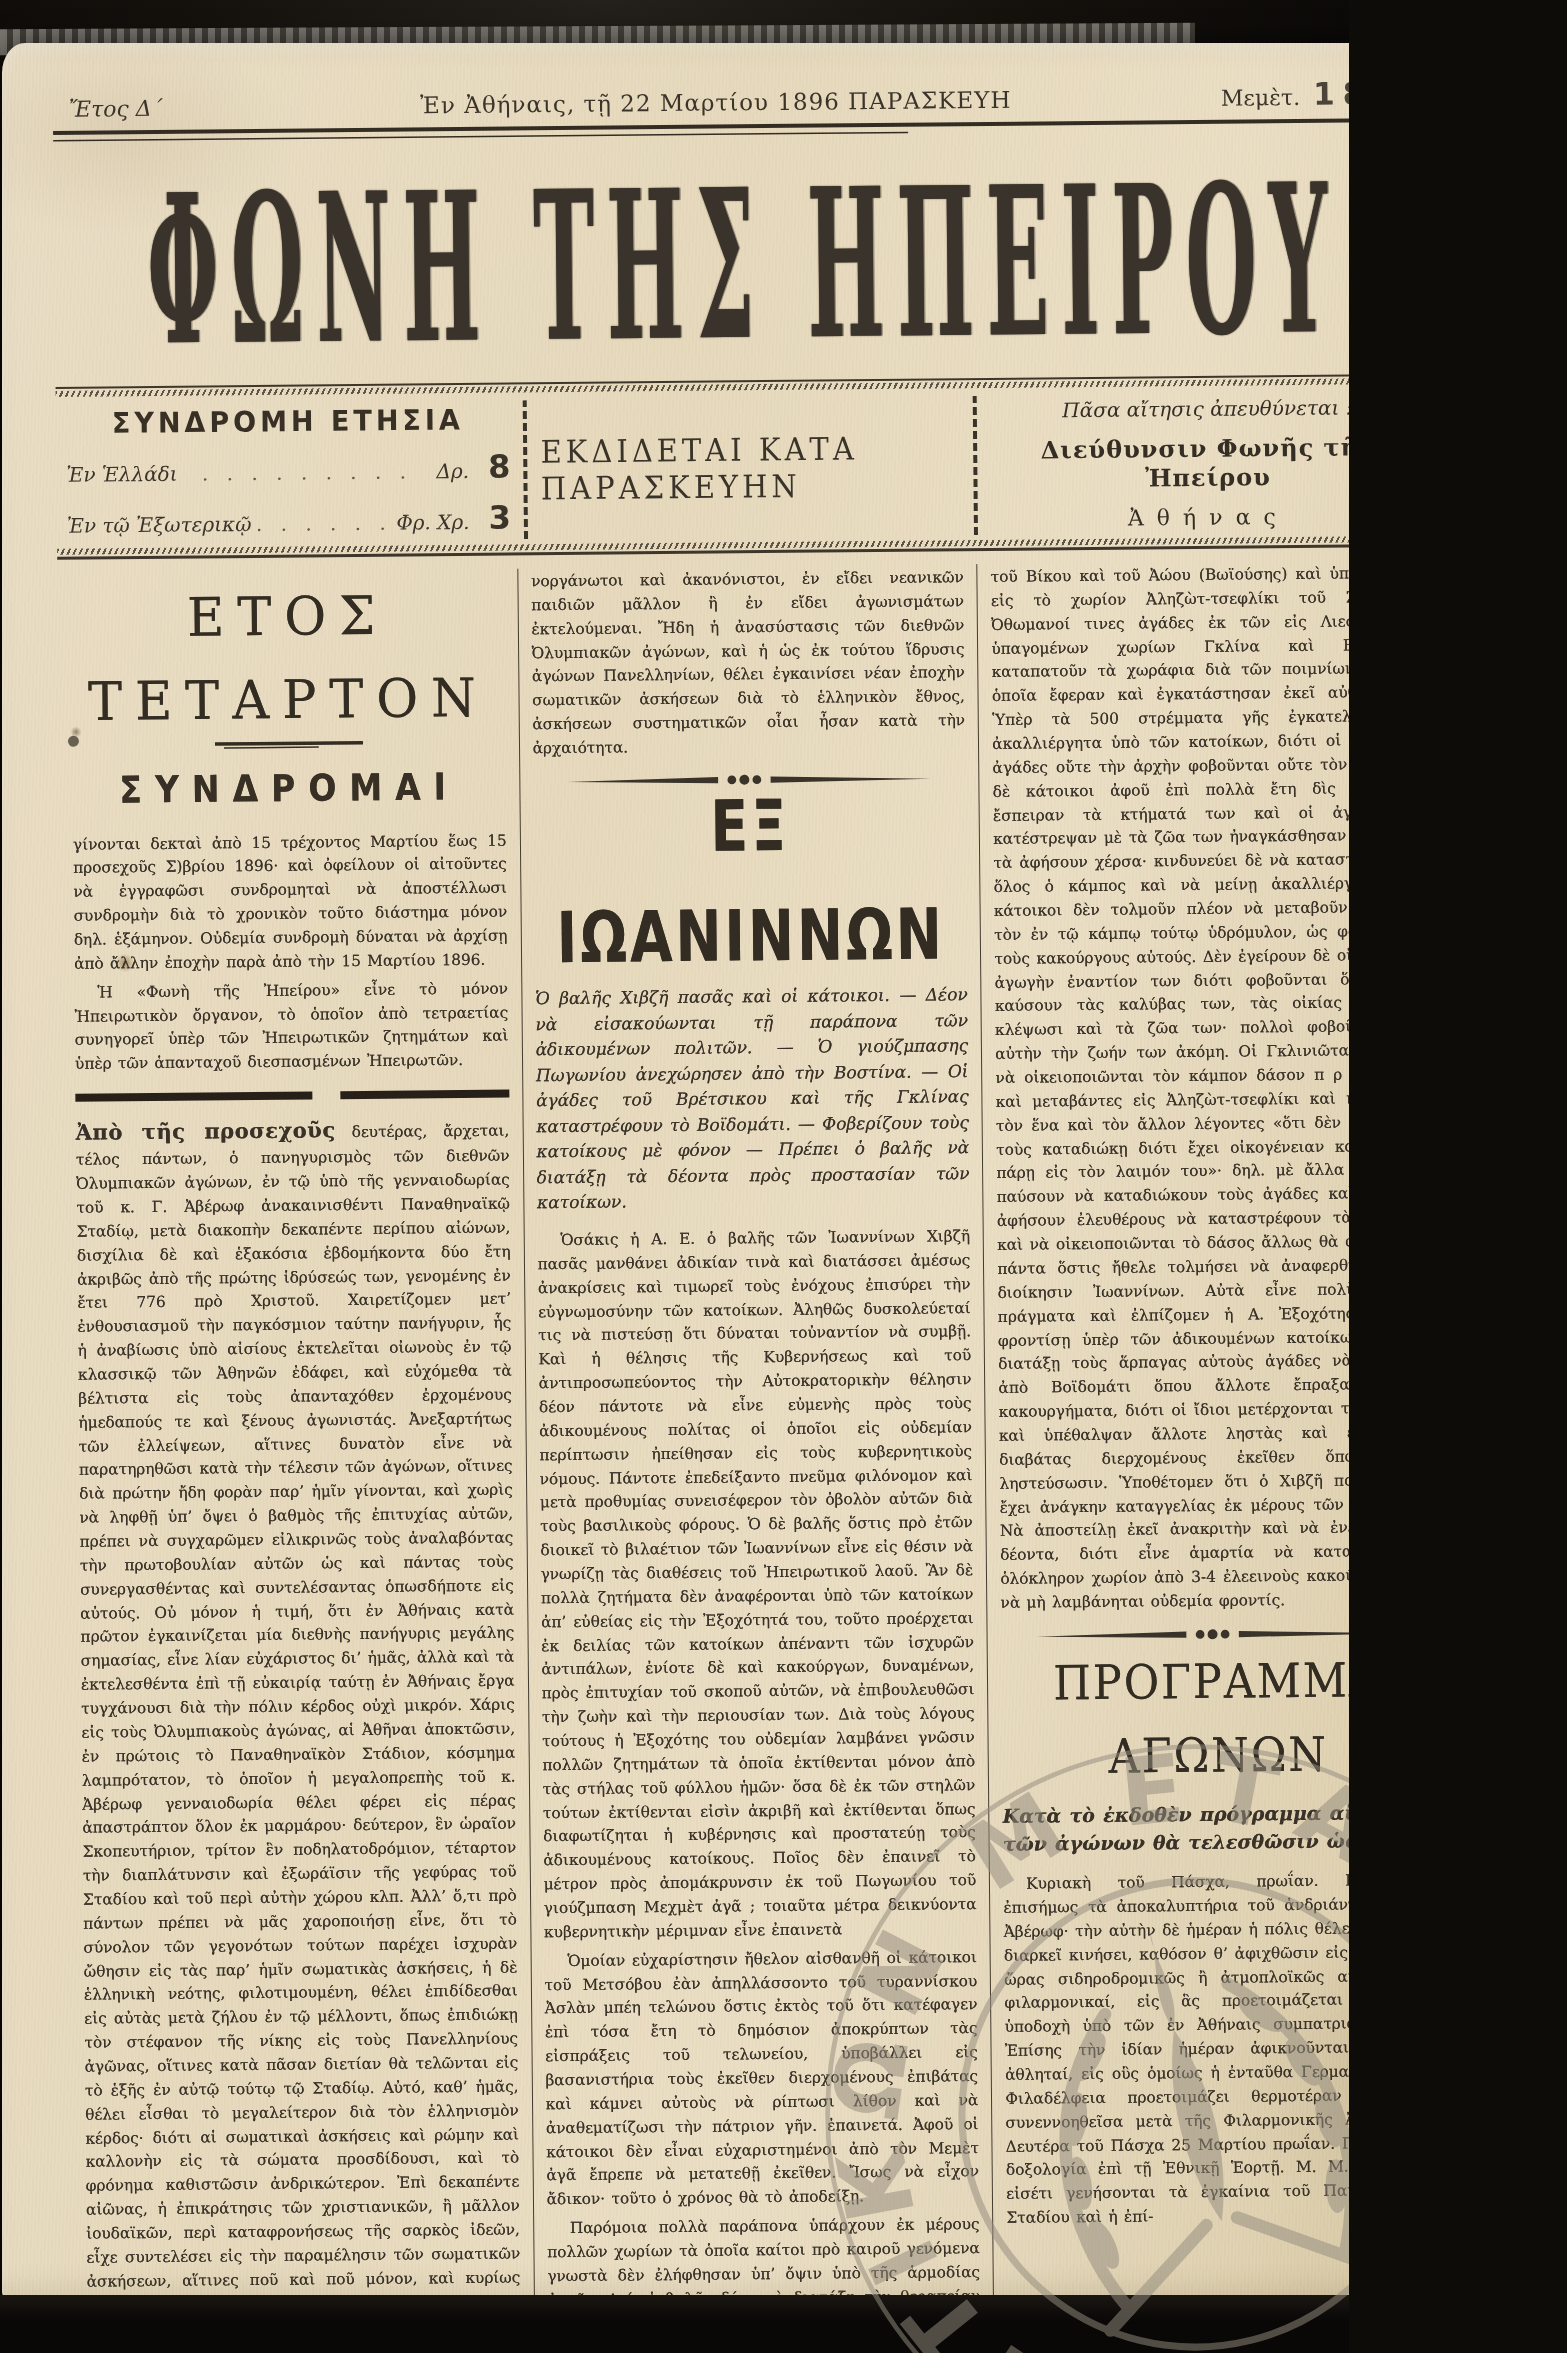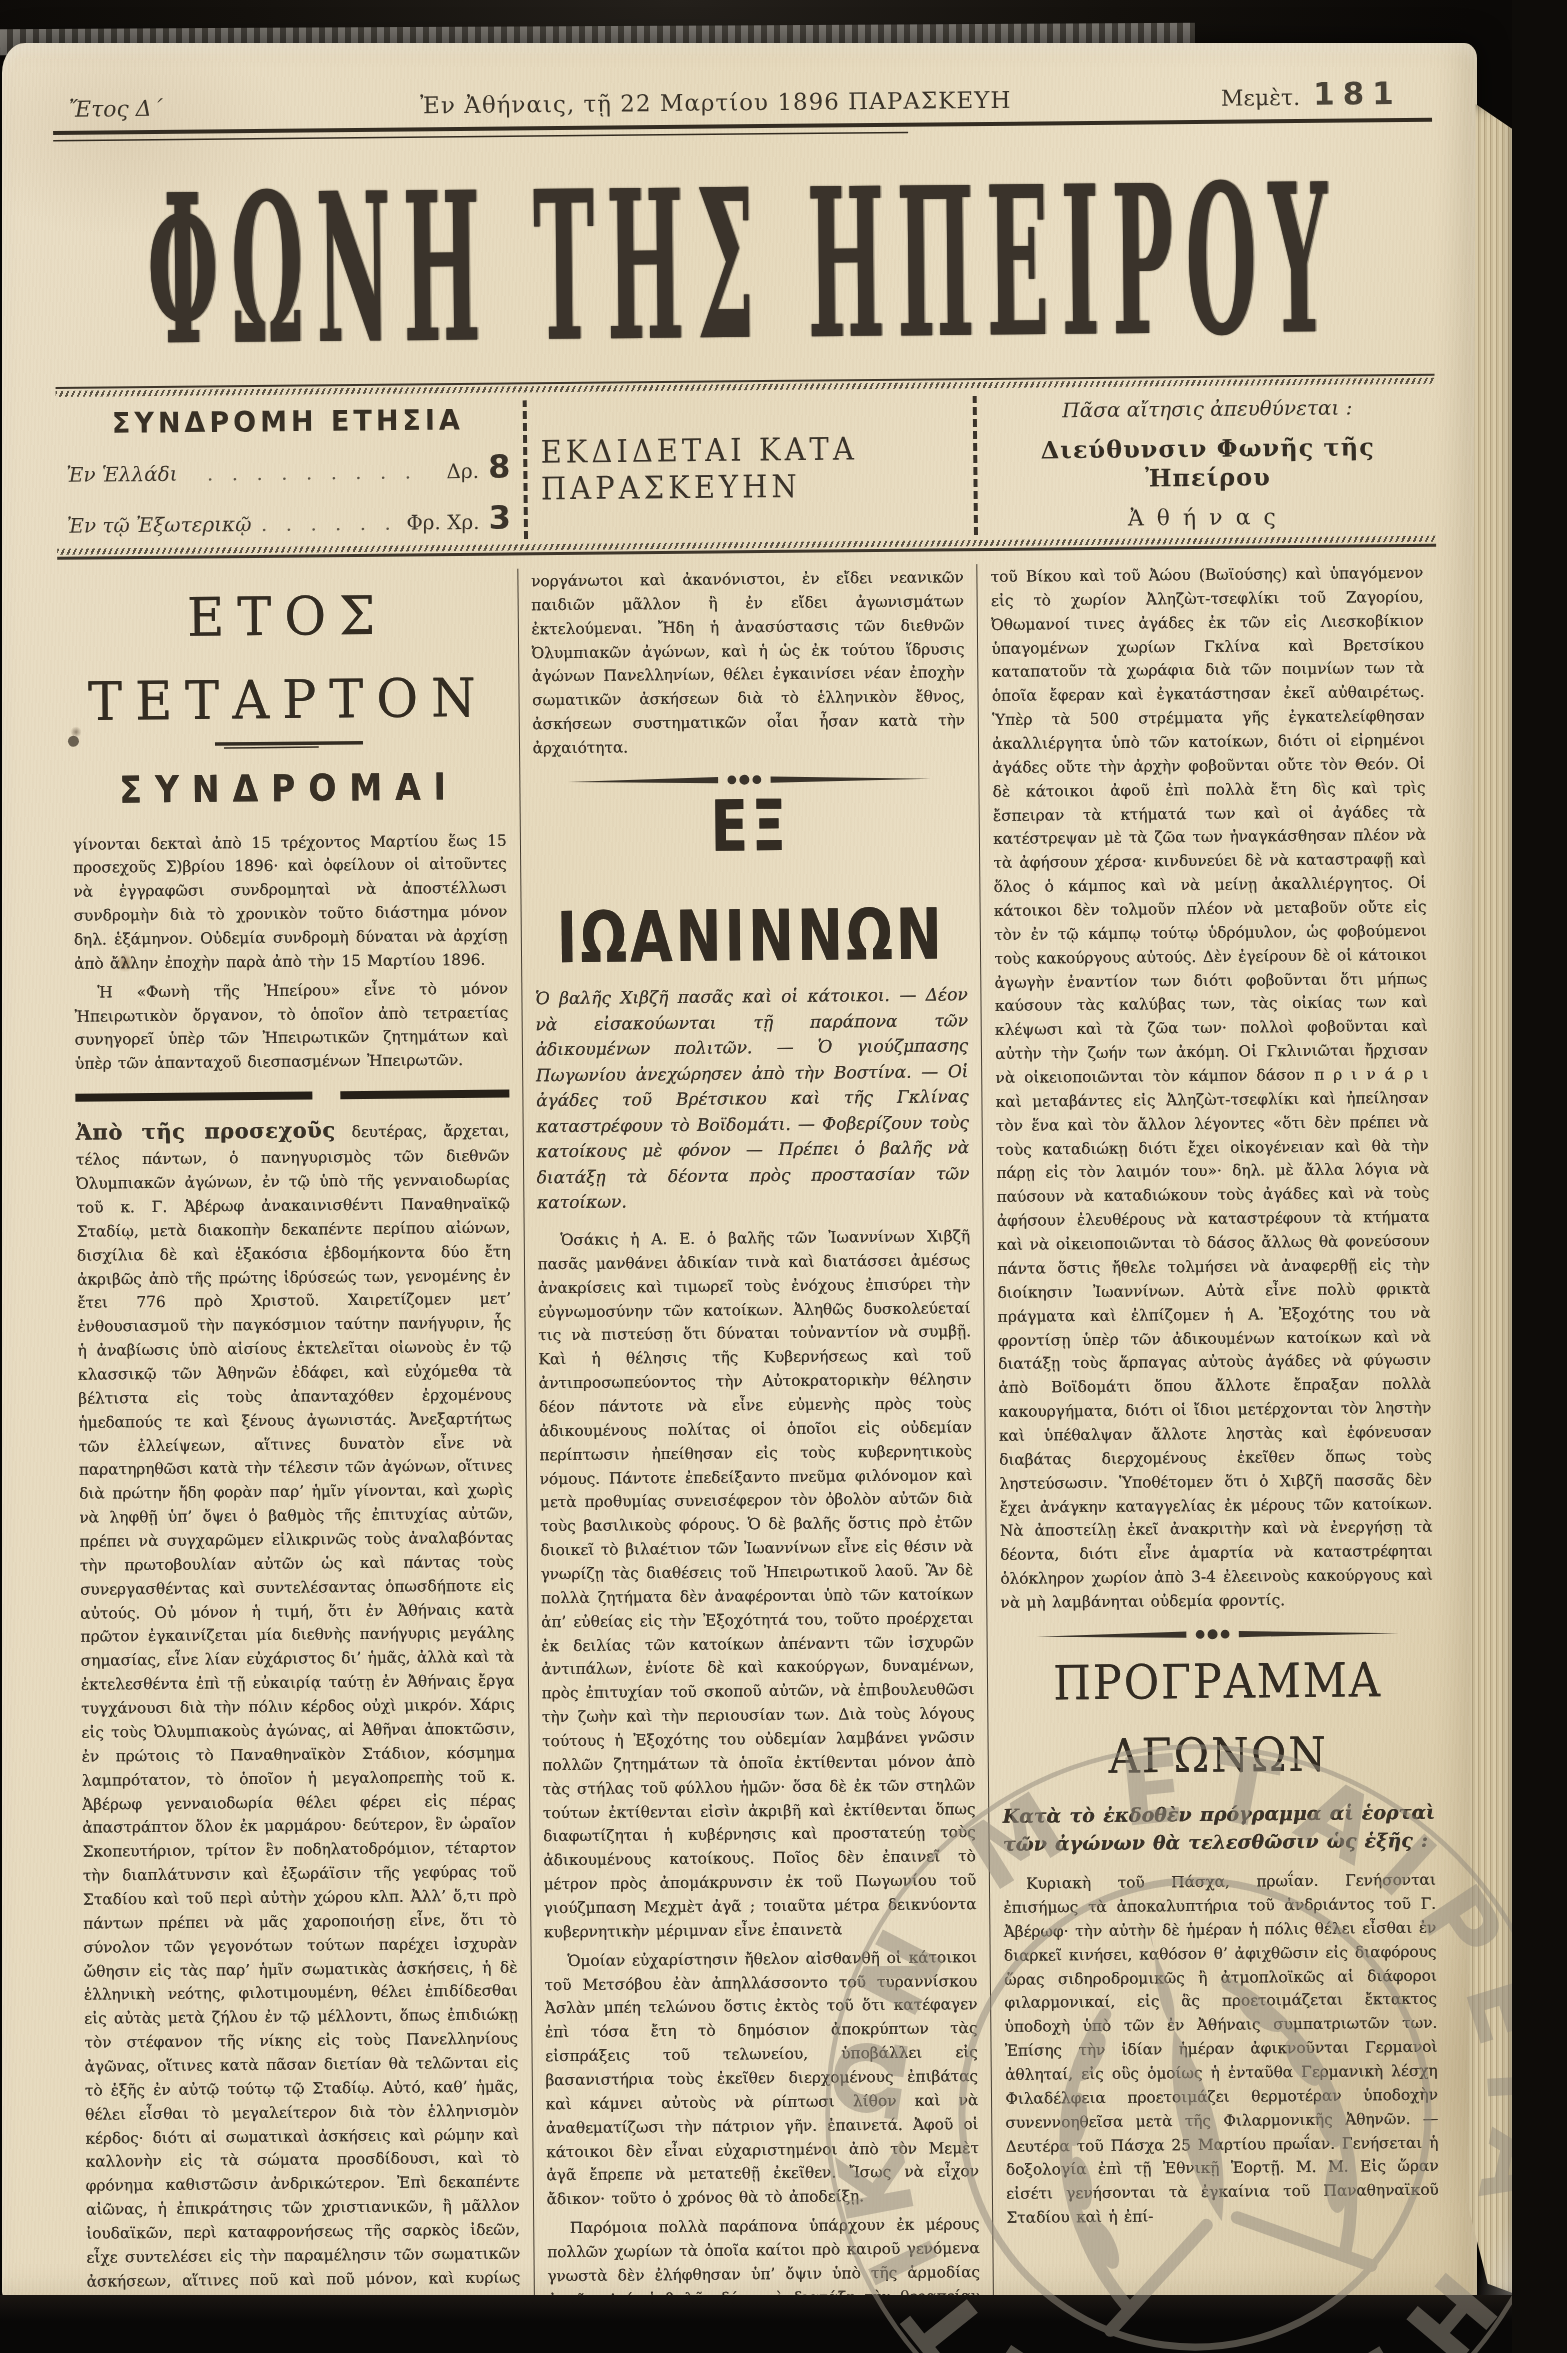--- a/index.html
+++ b/index.html
@@ -3,7 +3,7 @@
 <meta charset="utf-8">
 <style>
   html,body{margin:0;padding:0;background:#0e0c09;}
-  .stage{position:relative;width:1512px;height:2354px;overflow:hidden;
+  .stage{position:relative;width:1349px;height:2354px;overflow:hidden;
          font-family:"DejaVu Serif","Liberation Serif",serif;color:#352e24;}
 
   

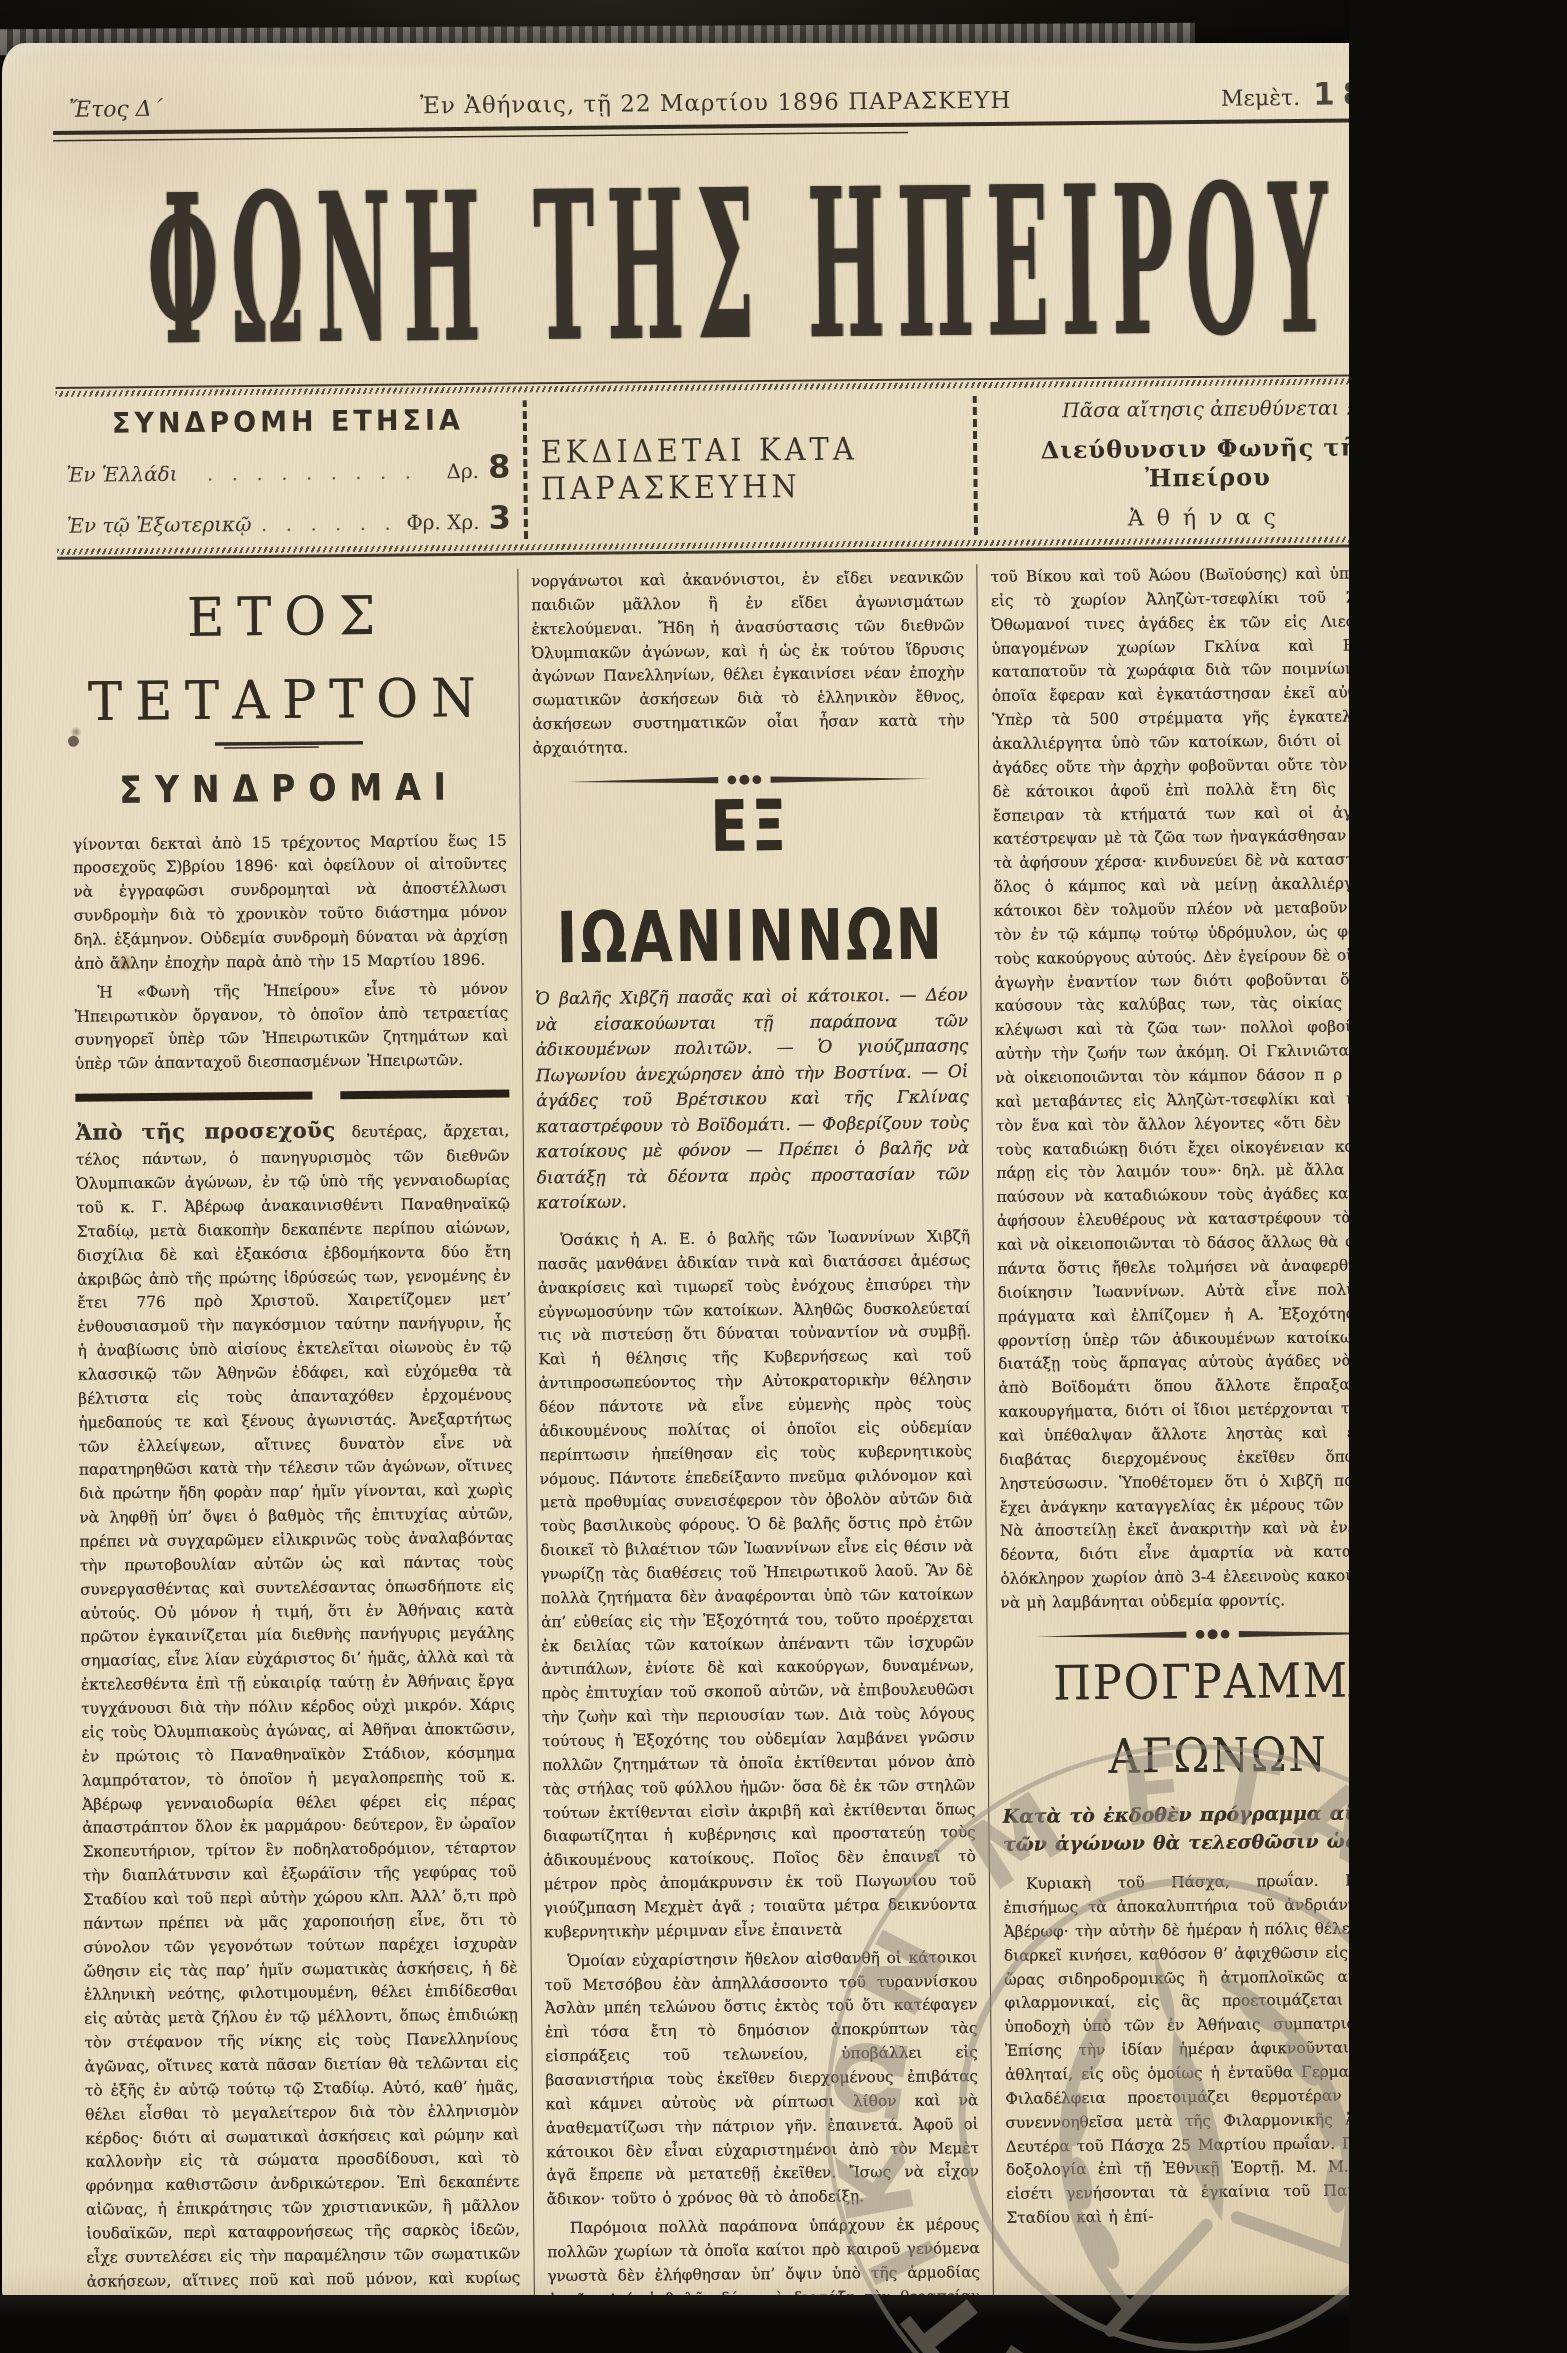--- a/index.html
+++ b/index.html
@@ -75,7 +75,7 @@
   .sub-row{display:flex;align-items:baseline;font-size:20px;margin-top:13px;color:#3b342a;}
   .sub-row .lbl{font-style:italic;}
   .sub-row .dots{flex:1;text-align:center;letter-spacing:6px;overflow:hidden;white-space:nowrap;opacity:.8;}
-  .sub-row .unit{margin-right:9px;}
+  .sub-row .unit{font-style:italic;margin-right:19px;}
   .sub-row .val{font-family:"DejaVu Sans","Liberation Sans",sans-serif;font-weight:bold;font-size:32px;}
   .cell-mid{flex:1;display:flex;align-items:center;justify-content:center;}
   .cell-mid .t{font-size:29px;letter-spacing:4px;color:#3a332a;transform:scaleY(1.08);}

